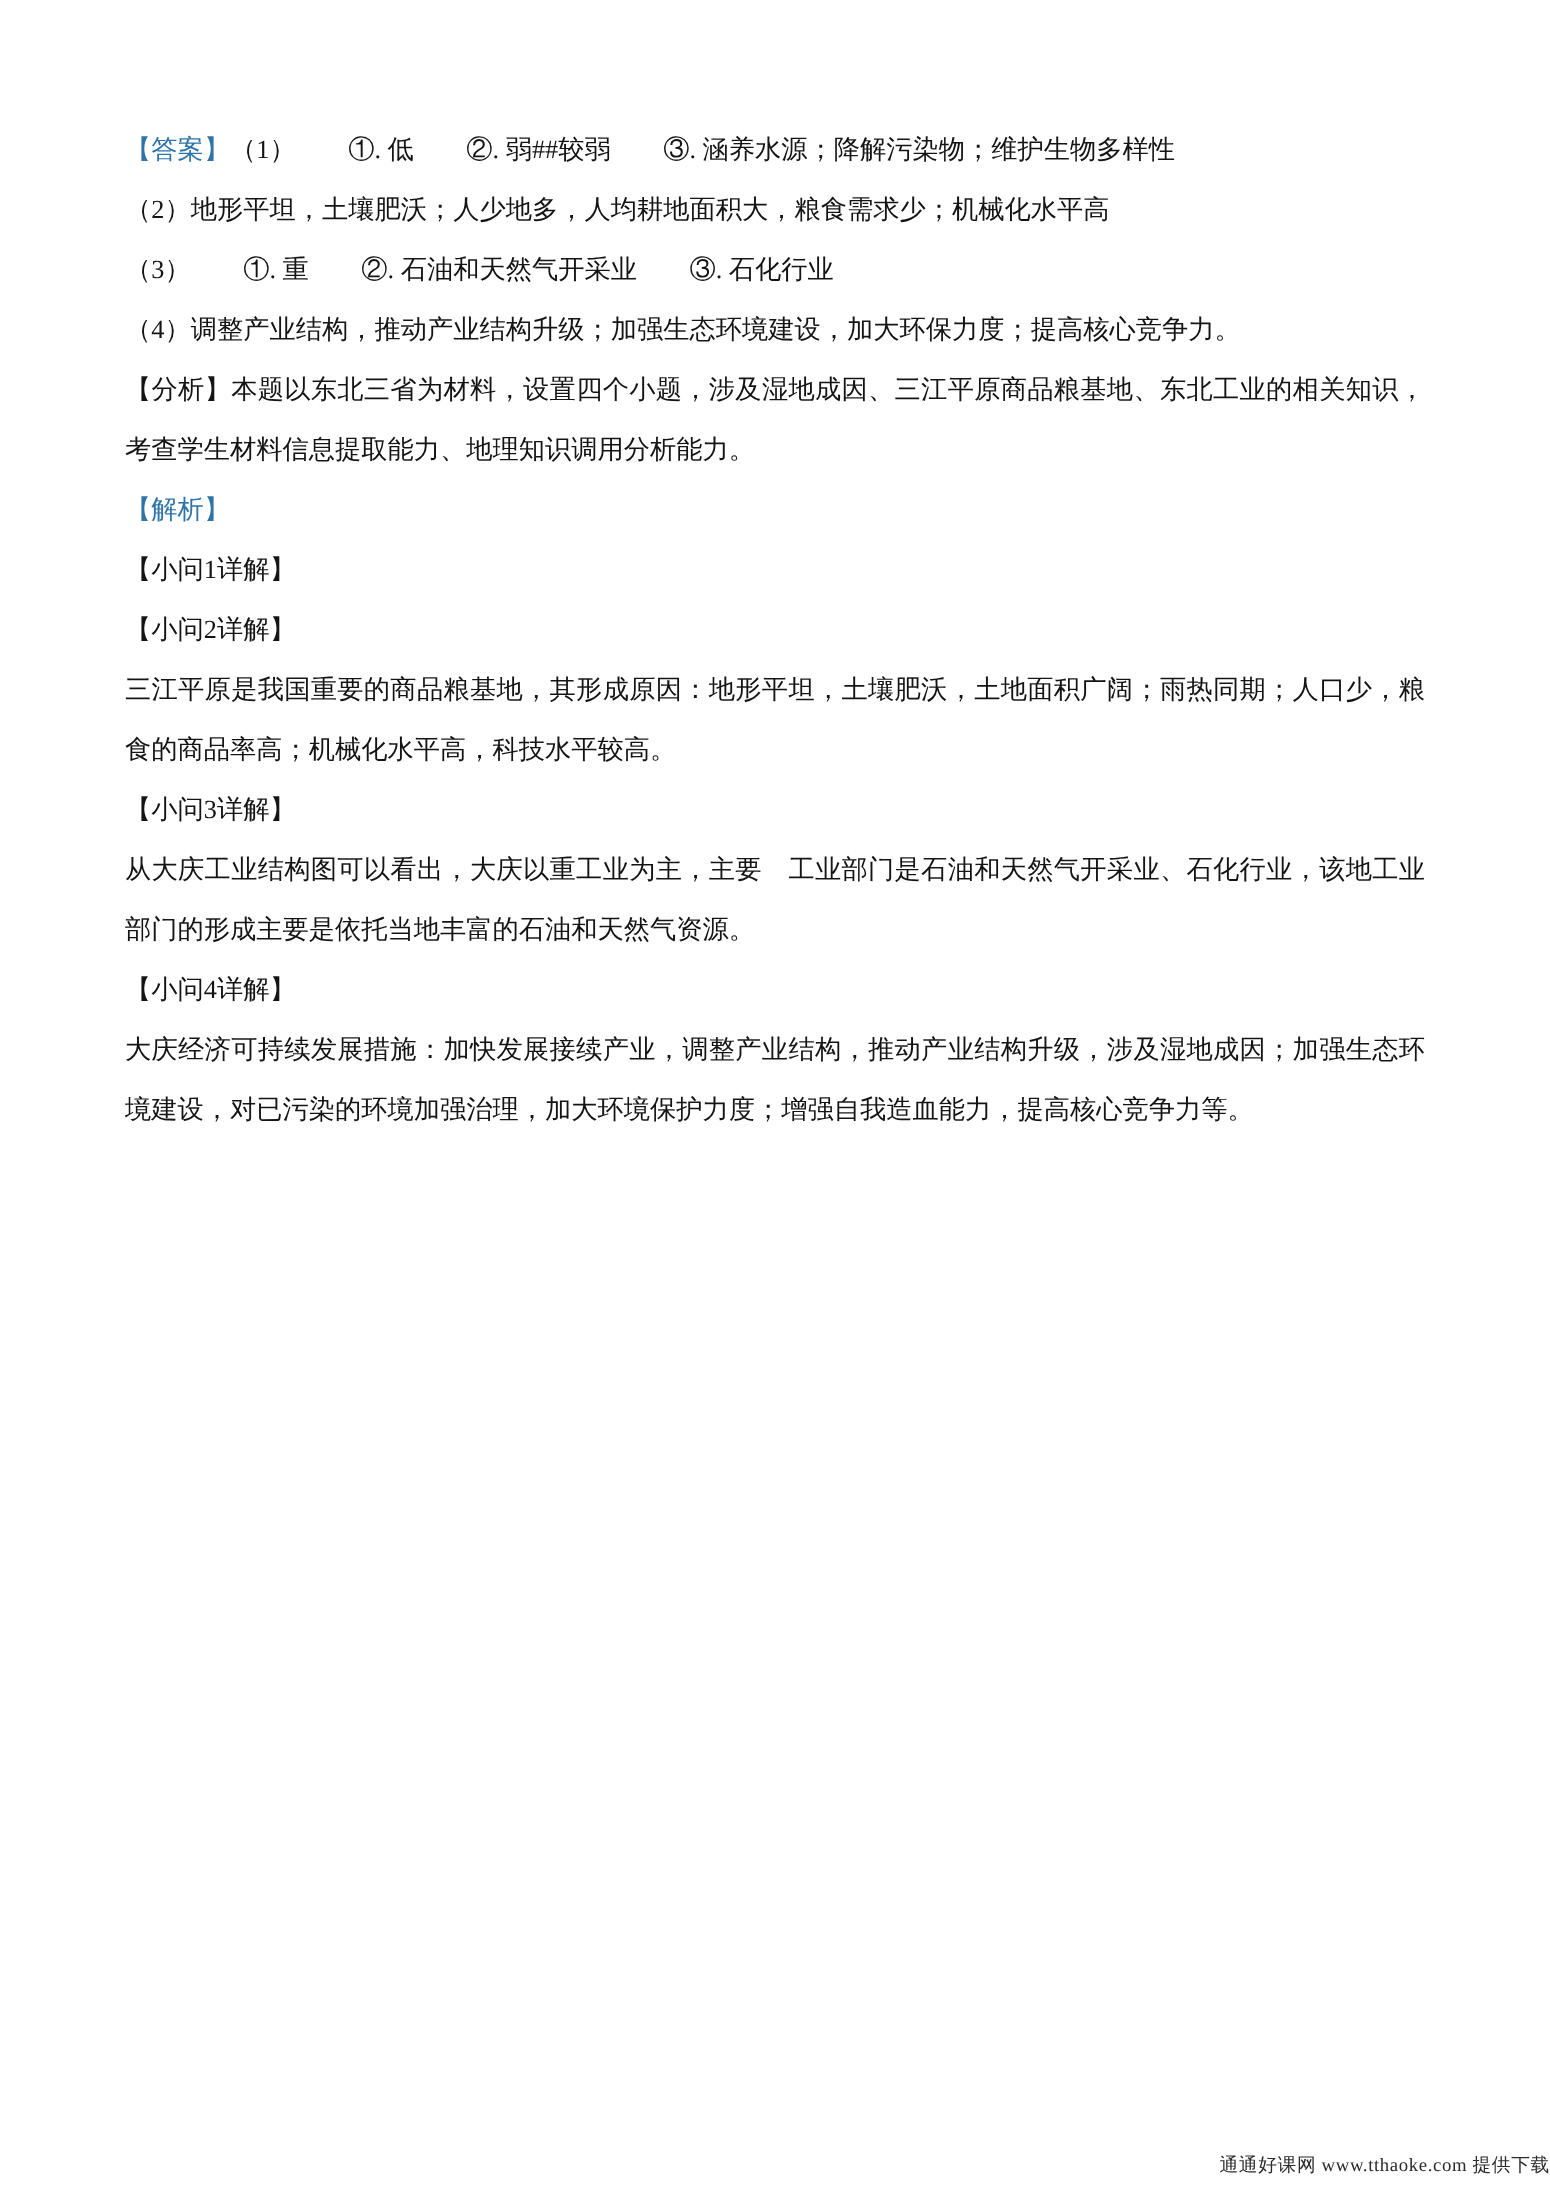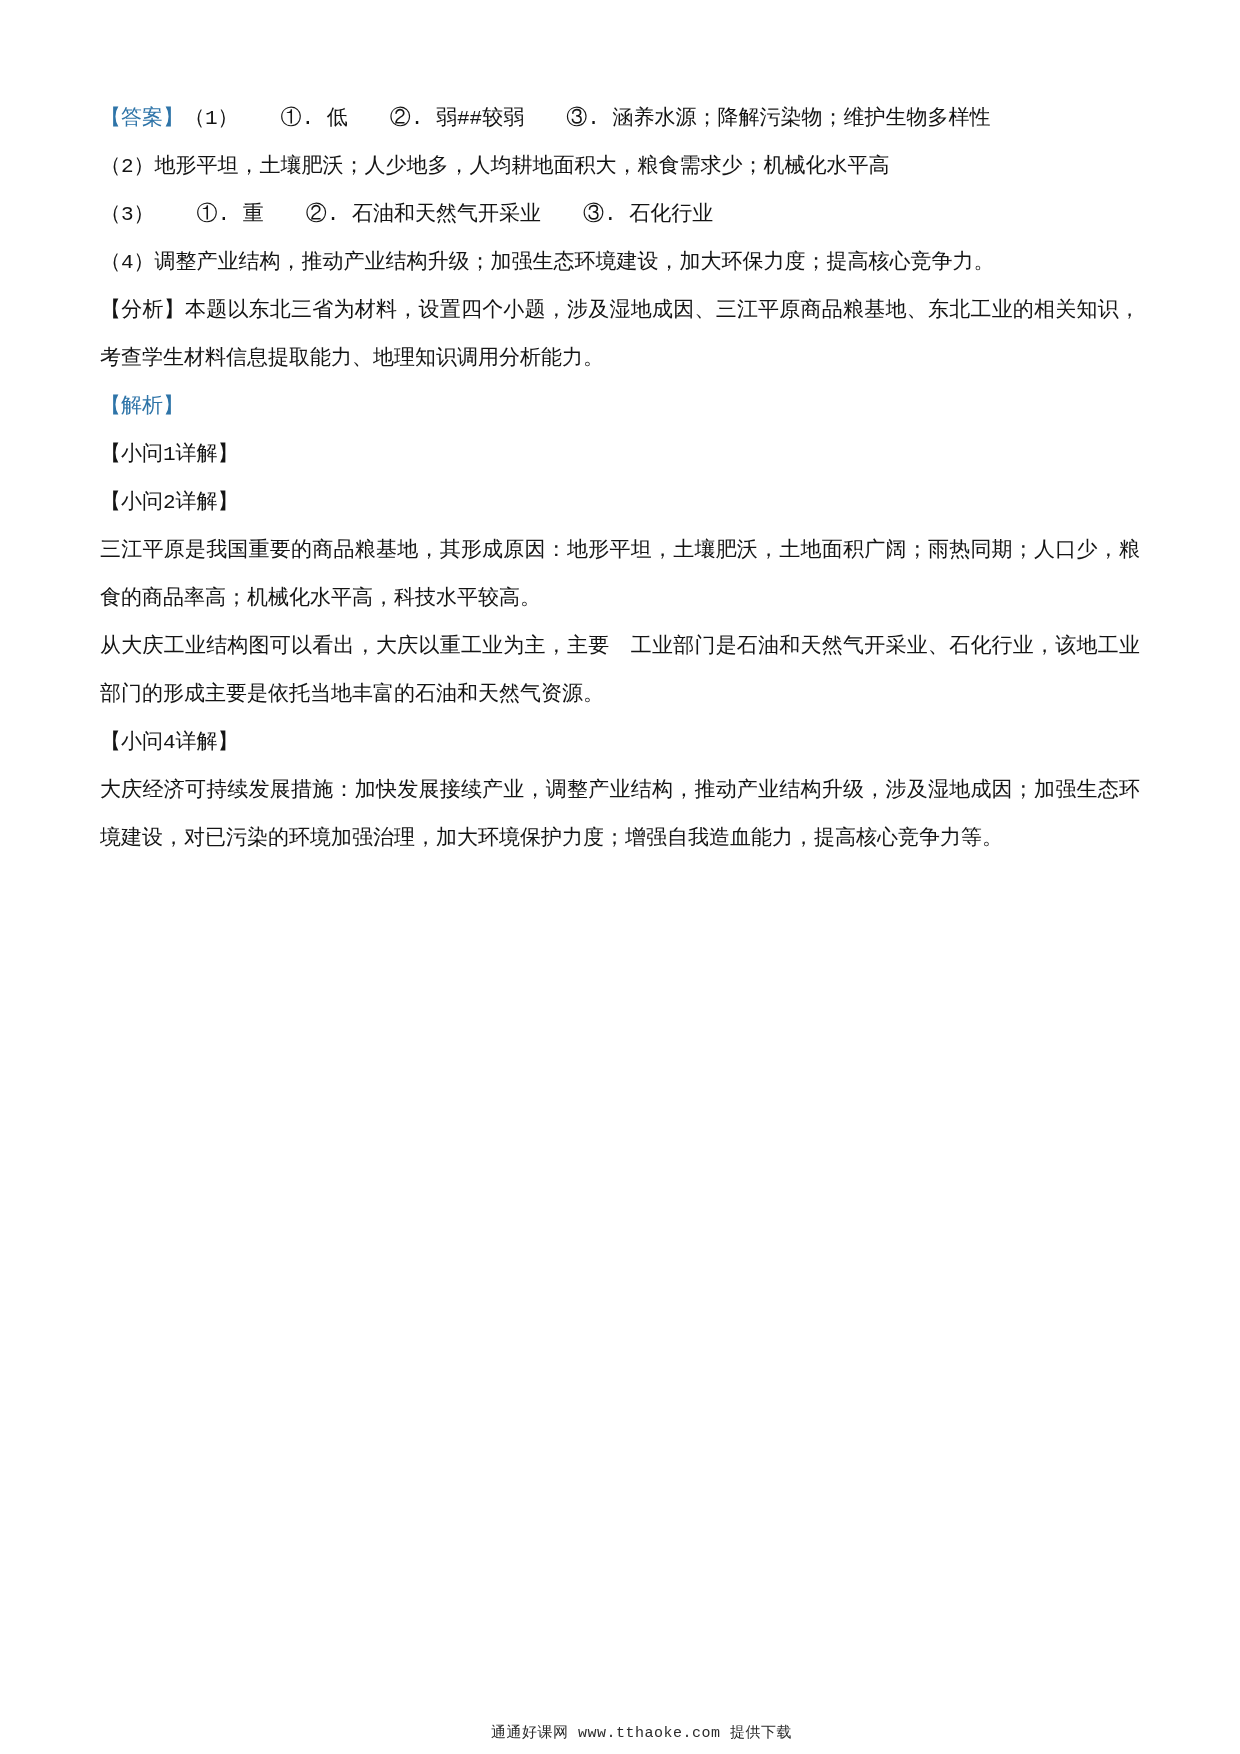--- a/index.html
+++ b/index.html
@@ -6,7 +6,7 @@
   .page{
     width:1240px;height:1754px;box-sizing:border-box;
     padding:95px 100px 0 100px;position:relative;background:#ffffff;
-    font-family:Liberation Mono, monospace;
+    font-family:Liberation Serif, serif;
     font-size:21px;color:#141414;overflow:hidden;
   }
   .line{margin:0;line-height:48px;text-align:justify;white-space:pre-wrap;}

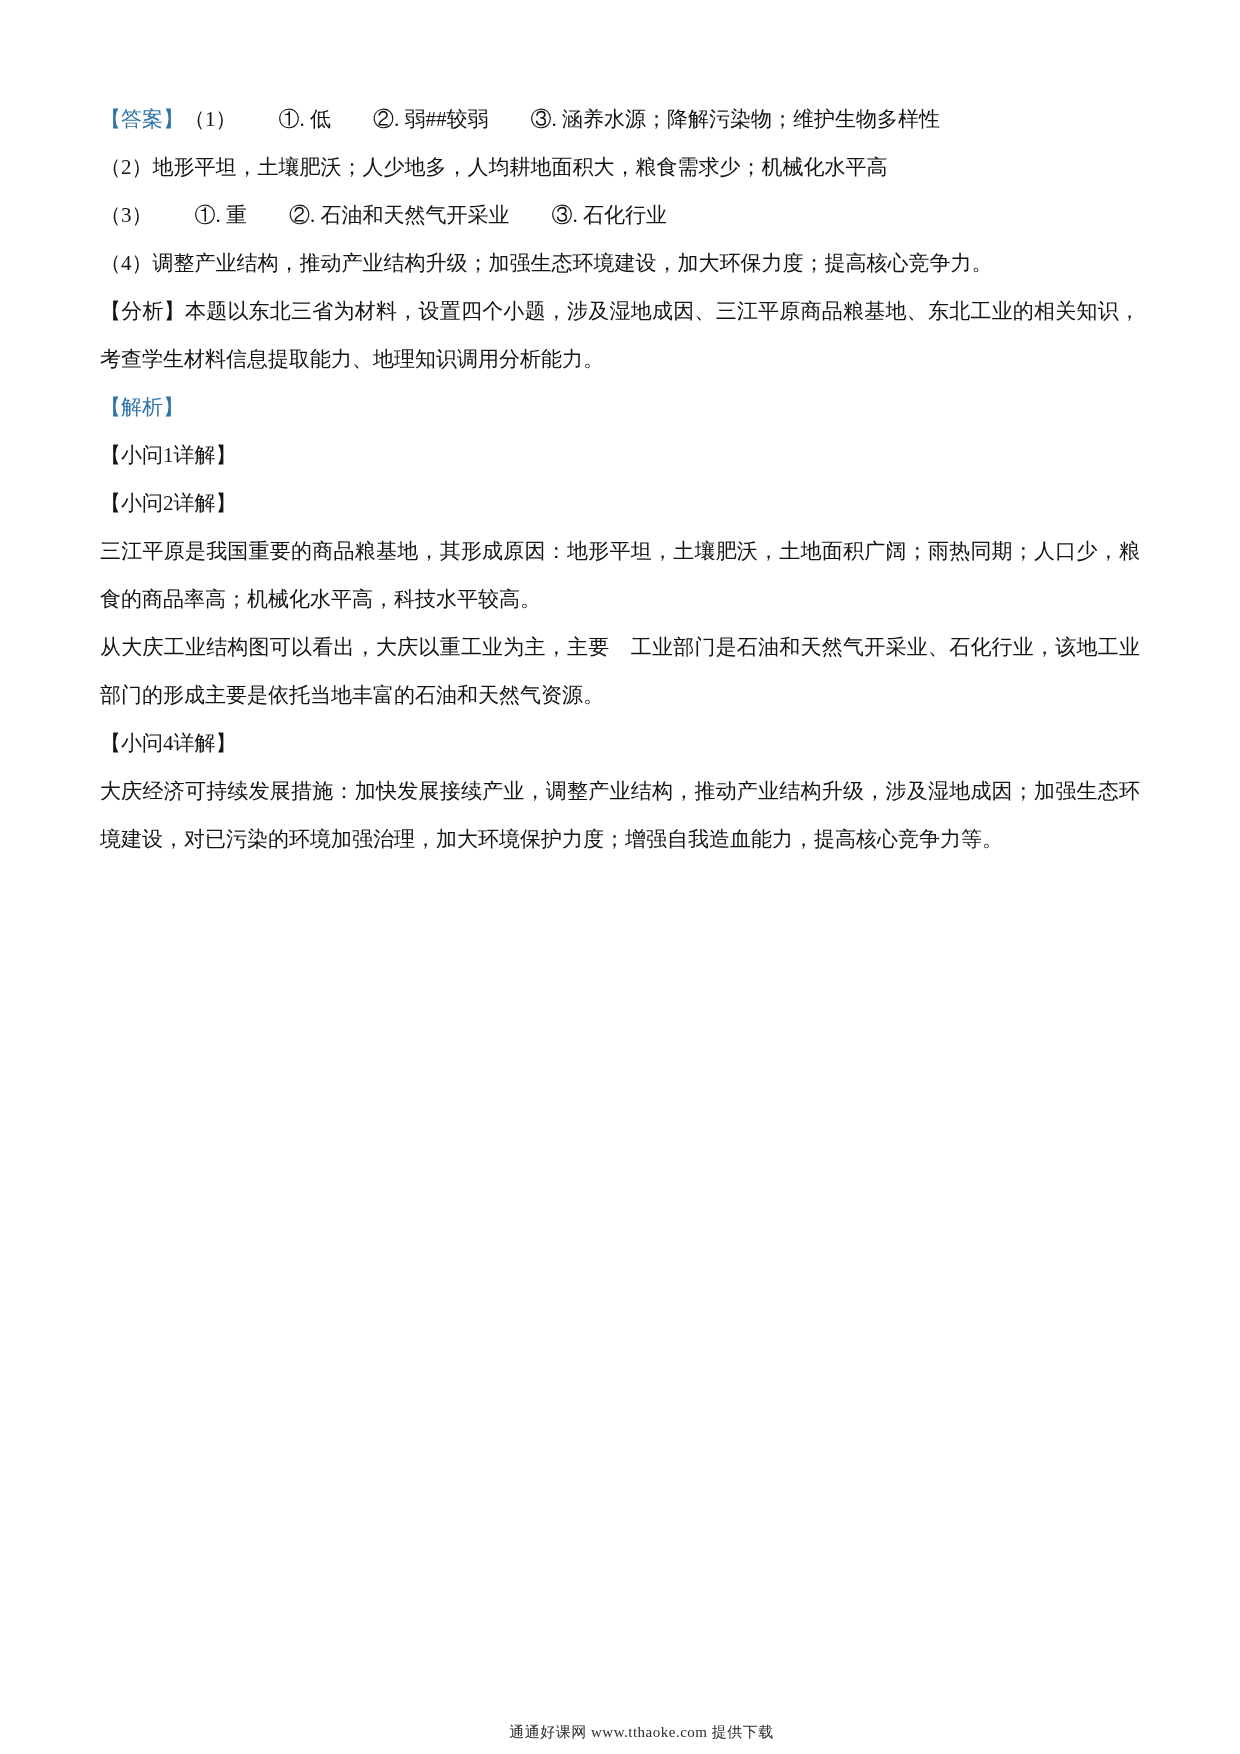--- a/index.html
+++ b/index.html
@@ -41,6 +41,7 @@
   <p class="line"><span>【小问2详解】</span></p>
   <p class="line"><span>三江平原是我国重要的商品粮基地，其形成原因：地形平坦，土壤肥沃，土地面积广阔；雨热同期；人口少，粮食的商品率高；机械化水平高，科技水平较高。</span></p>
 
+  <p class="line"><span>【小问3详解】</span></p>
   <p class="line"><span>从大庆工业结构图可以看出，大庆以重工业为主，主要　工业部门是石油和天然气开采业、石化行业，该地工业部门的形成主要是依托当地丰富的石油和天然气资源。</span></p>
 
   <p class="line"><span>【小问4详解】</span></p>

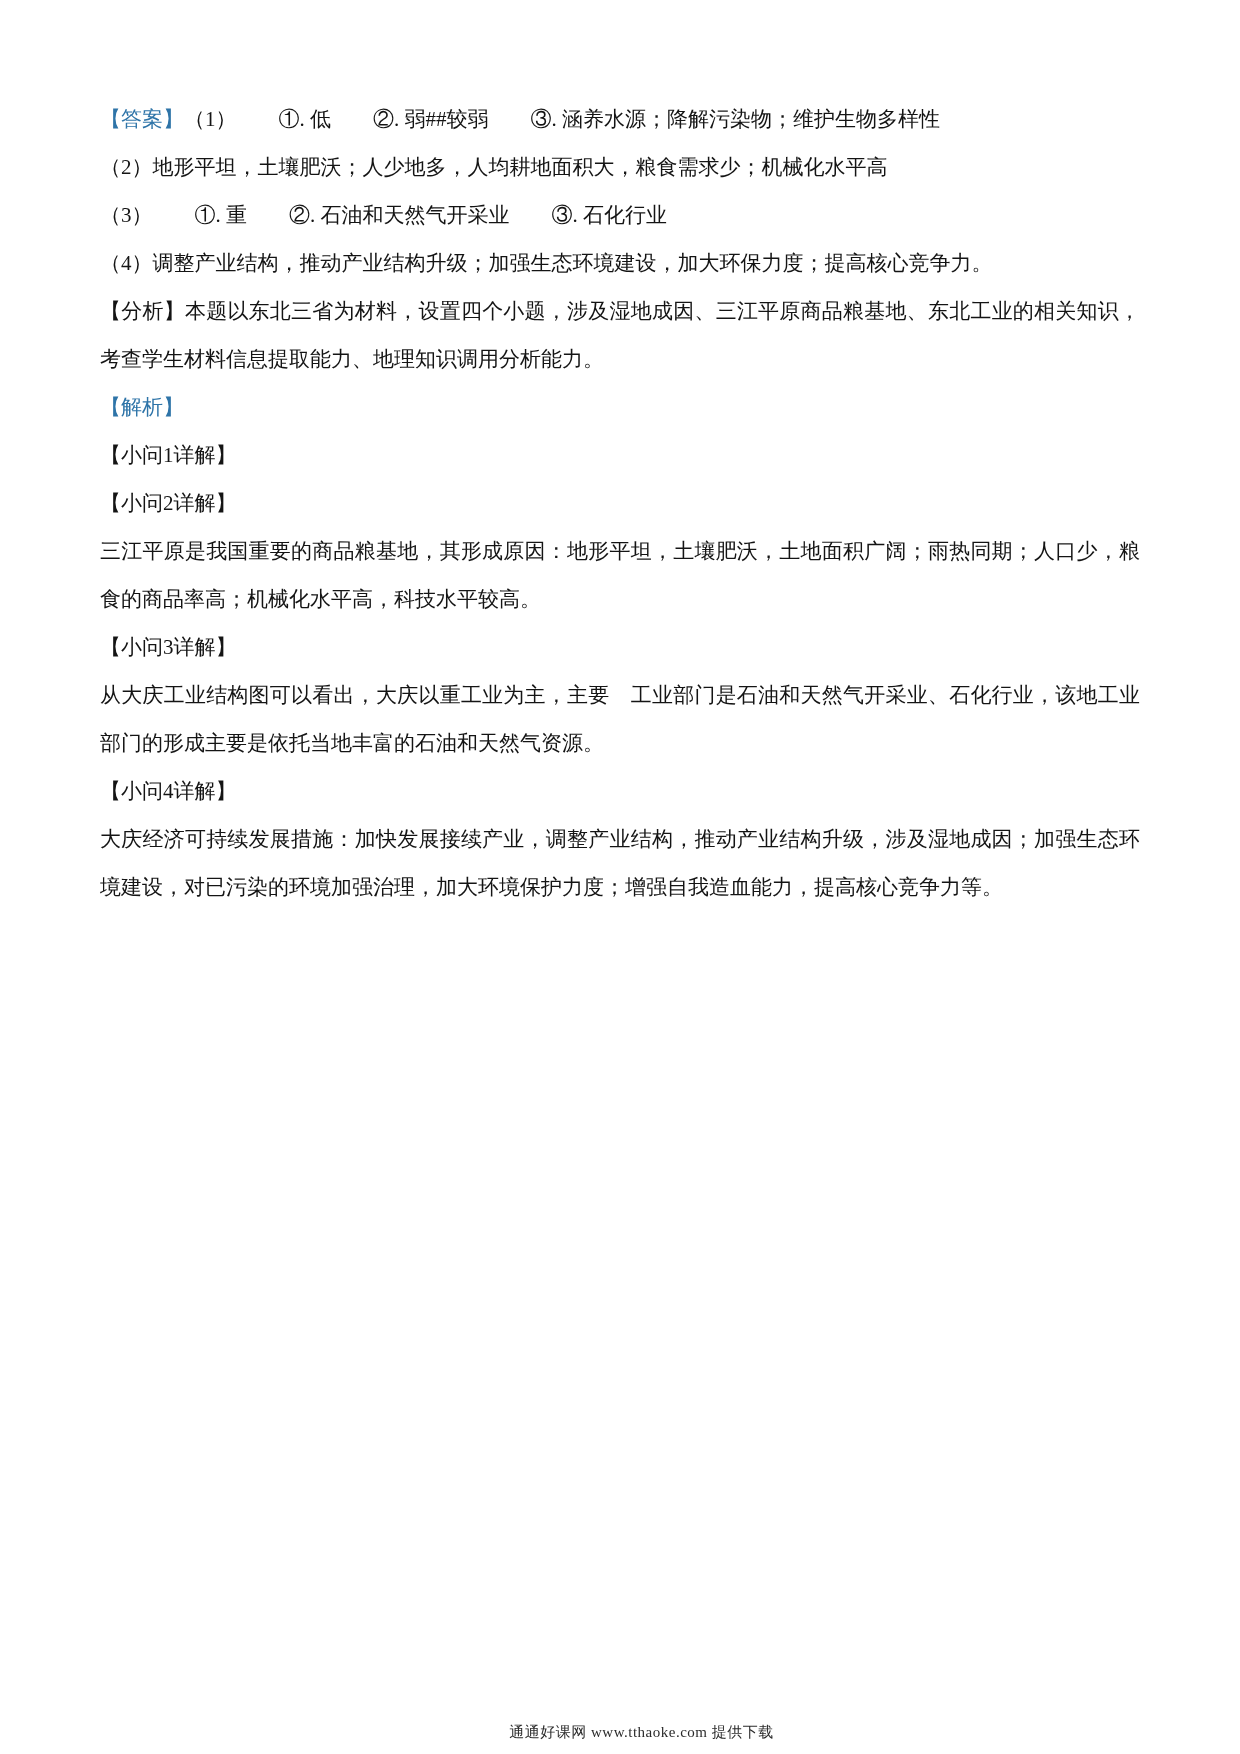--- a/index.html
+++ b/index.html
@@ -14,7 +14,7 @@
   .indent1{padding-left:40px;}
   .material{margin:0;line-height:48px;text-align:justify;text-indent:2em;white-space:pre-wrap;}
   .footer{
-    position:absolute;left:0;right:0;bottom:12px;text-align:center;
+    position:absolute;left:0;right:0;bottom:12px;text-align:right;
     font-size:15px;color:#2b2b2b;letter-spacing:0.5px;padding-left:43px;
   }
 </style>

